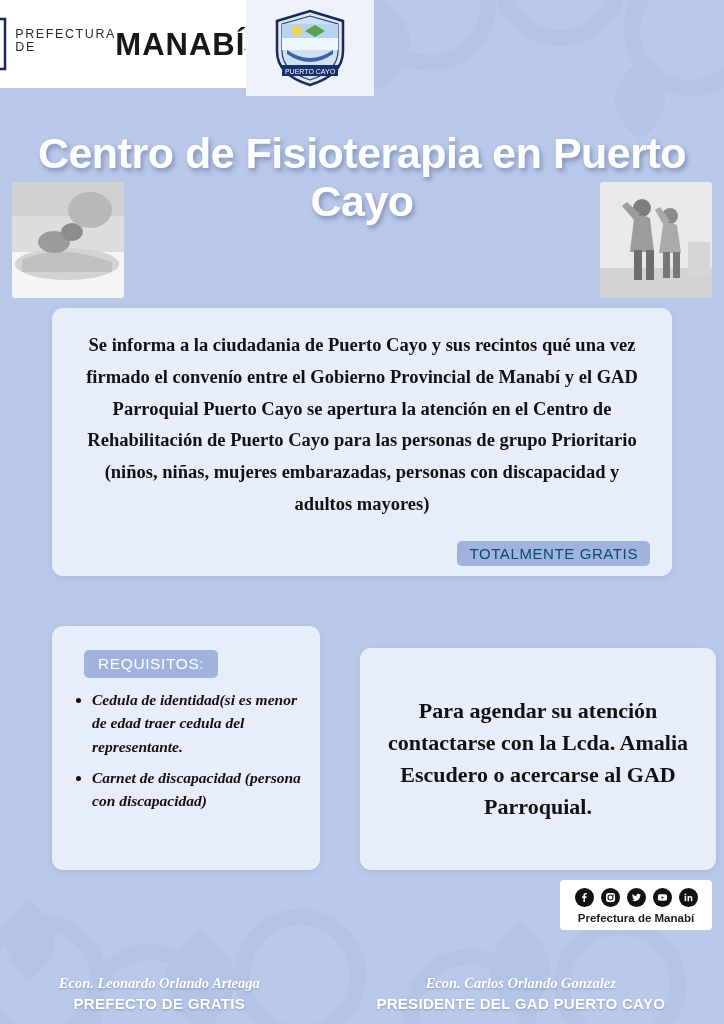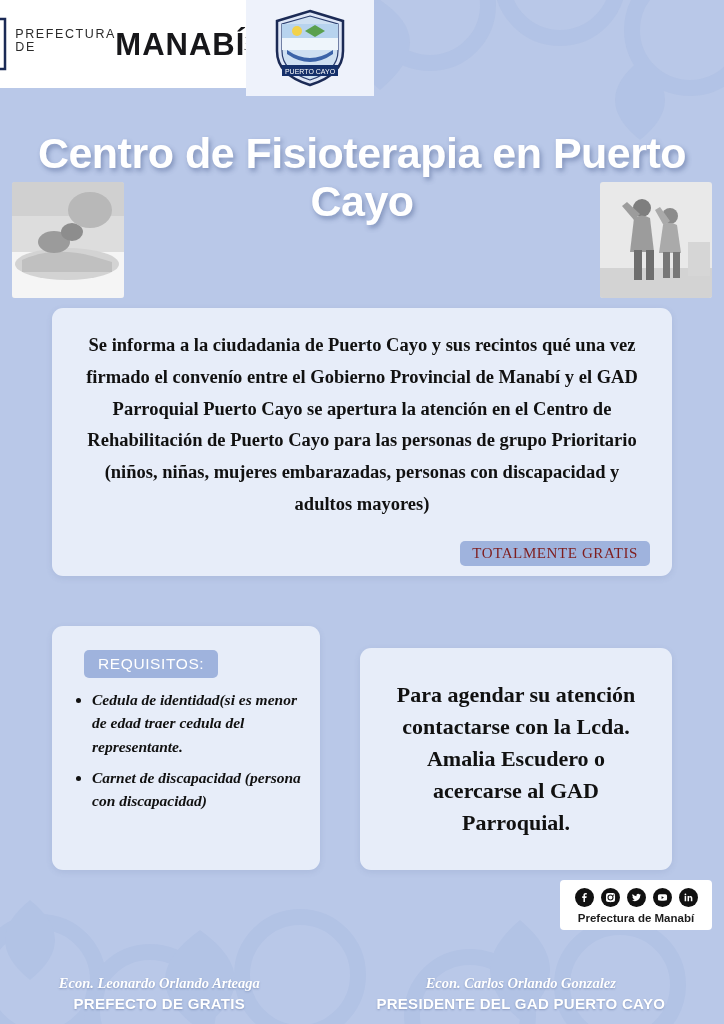--- a/index.html
+++ b/index.html
@@ -92,8 +92,8 @@
   }
   .badge-gratis {
     position:absolute; right:22px; bottom:10px;
-    background:#9fb3dd; color:#7f1d1d;
-    font-family:Liberation Serif, serif;
+    background:#9fb3dd; color:#0c4a6e;
+    font-family:Liberation Sans, sans-serif;
     font-size:15px; letter-spacing:.6px;
     padding:4px 12px; border-radius:5px;
   }

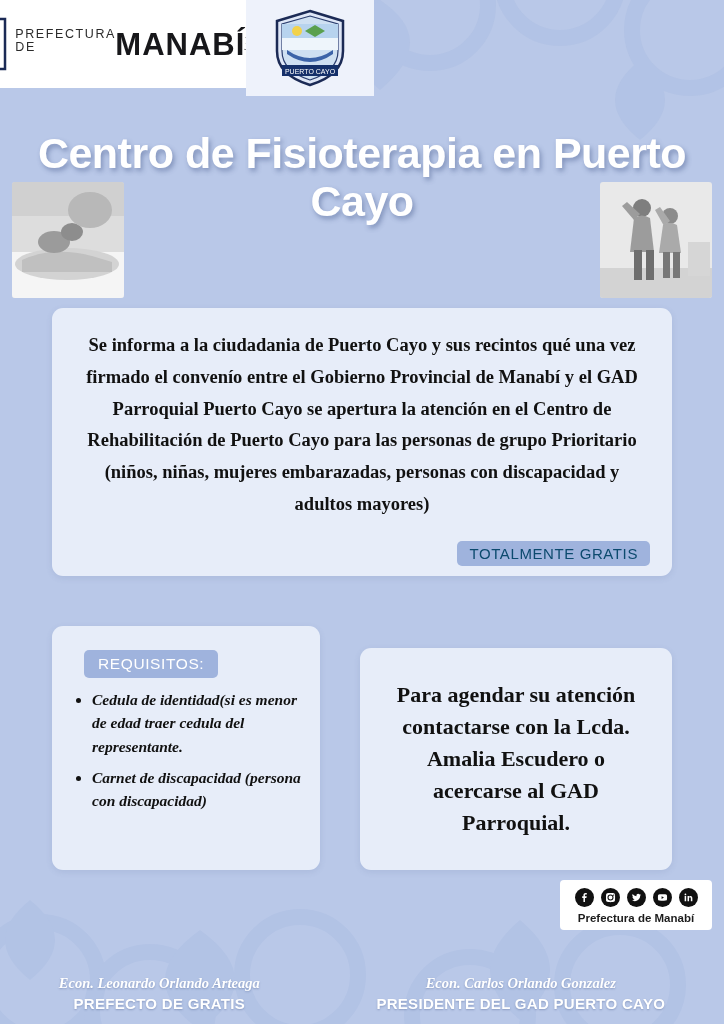--- a/index.html
+++ b/index.html
@@ -121,7 +121,7 @@
 
   
   #contact-card {
-    left:360px; top:648px; width:312px; height:222px;
+    left:360px; top:648px; width:356px; height:222px;
     padding:22px 20px;
     display:flex; align-items:center; justify-content:center;
   }

